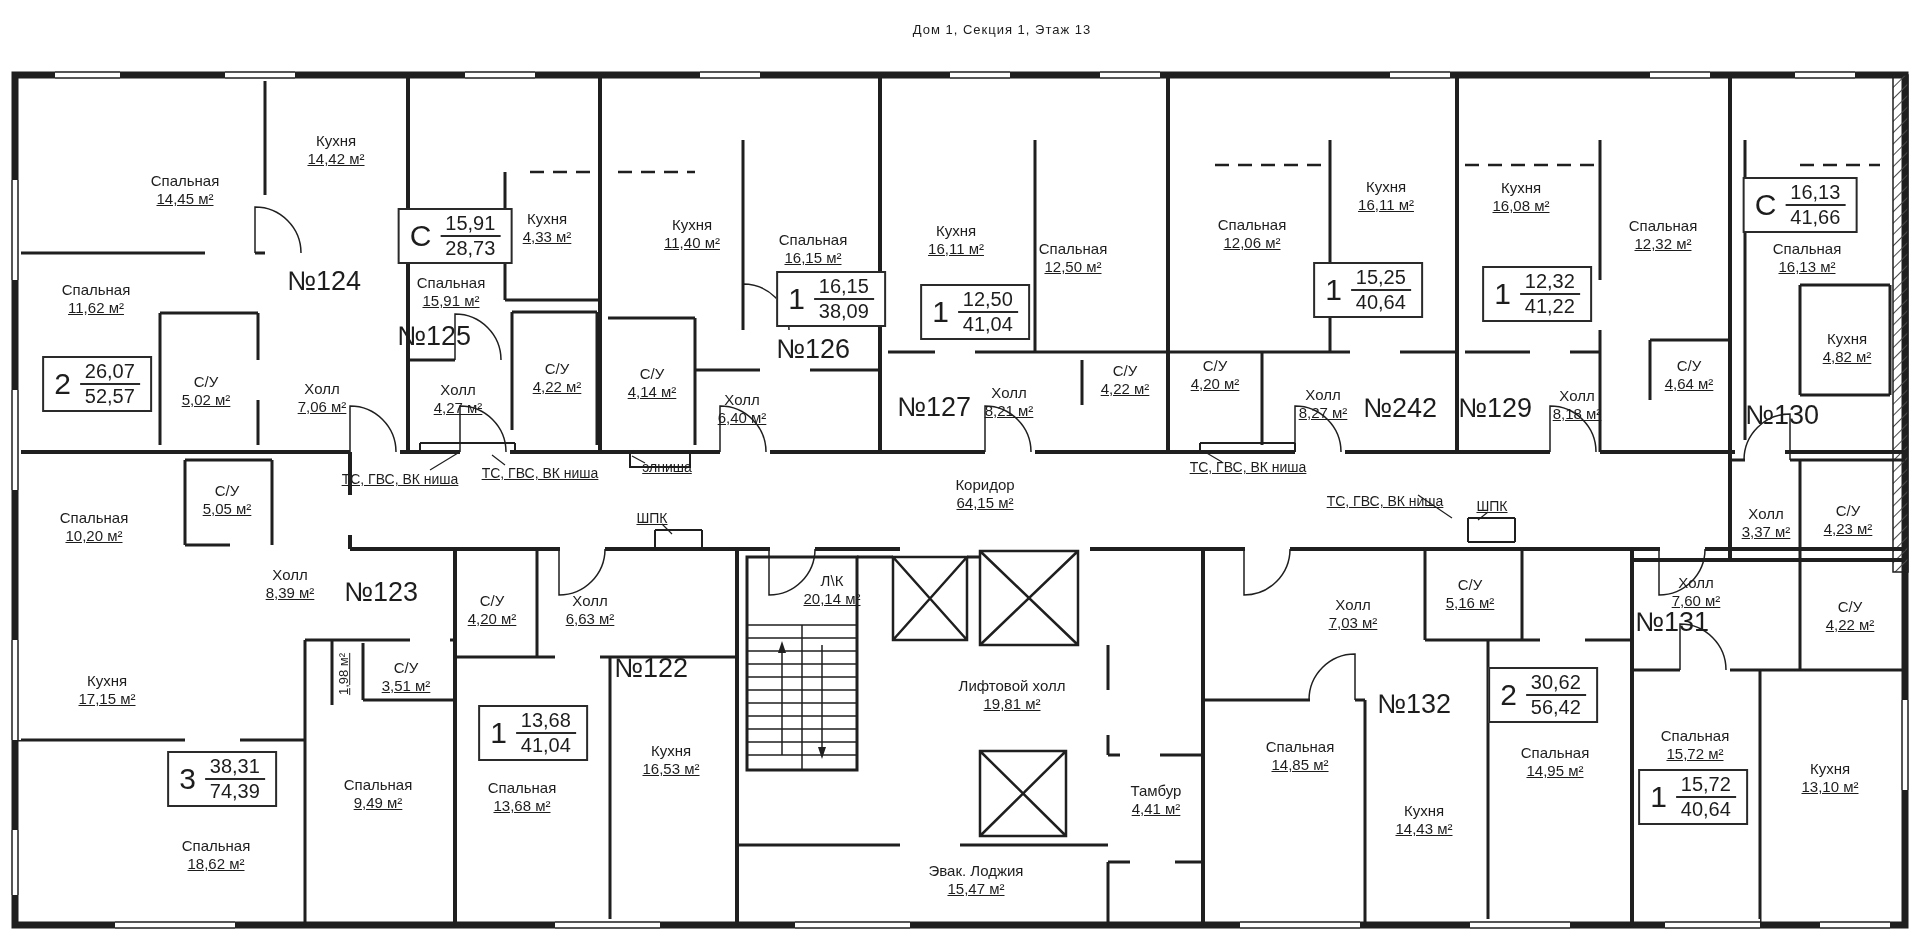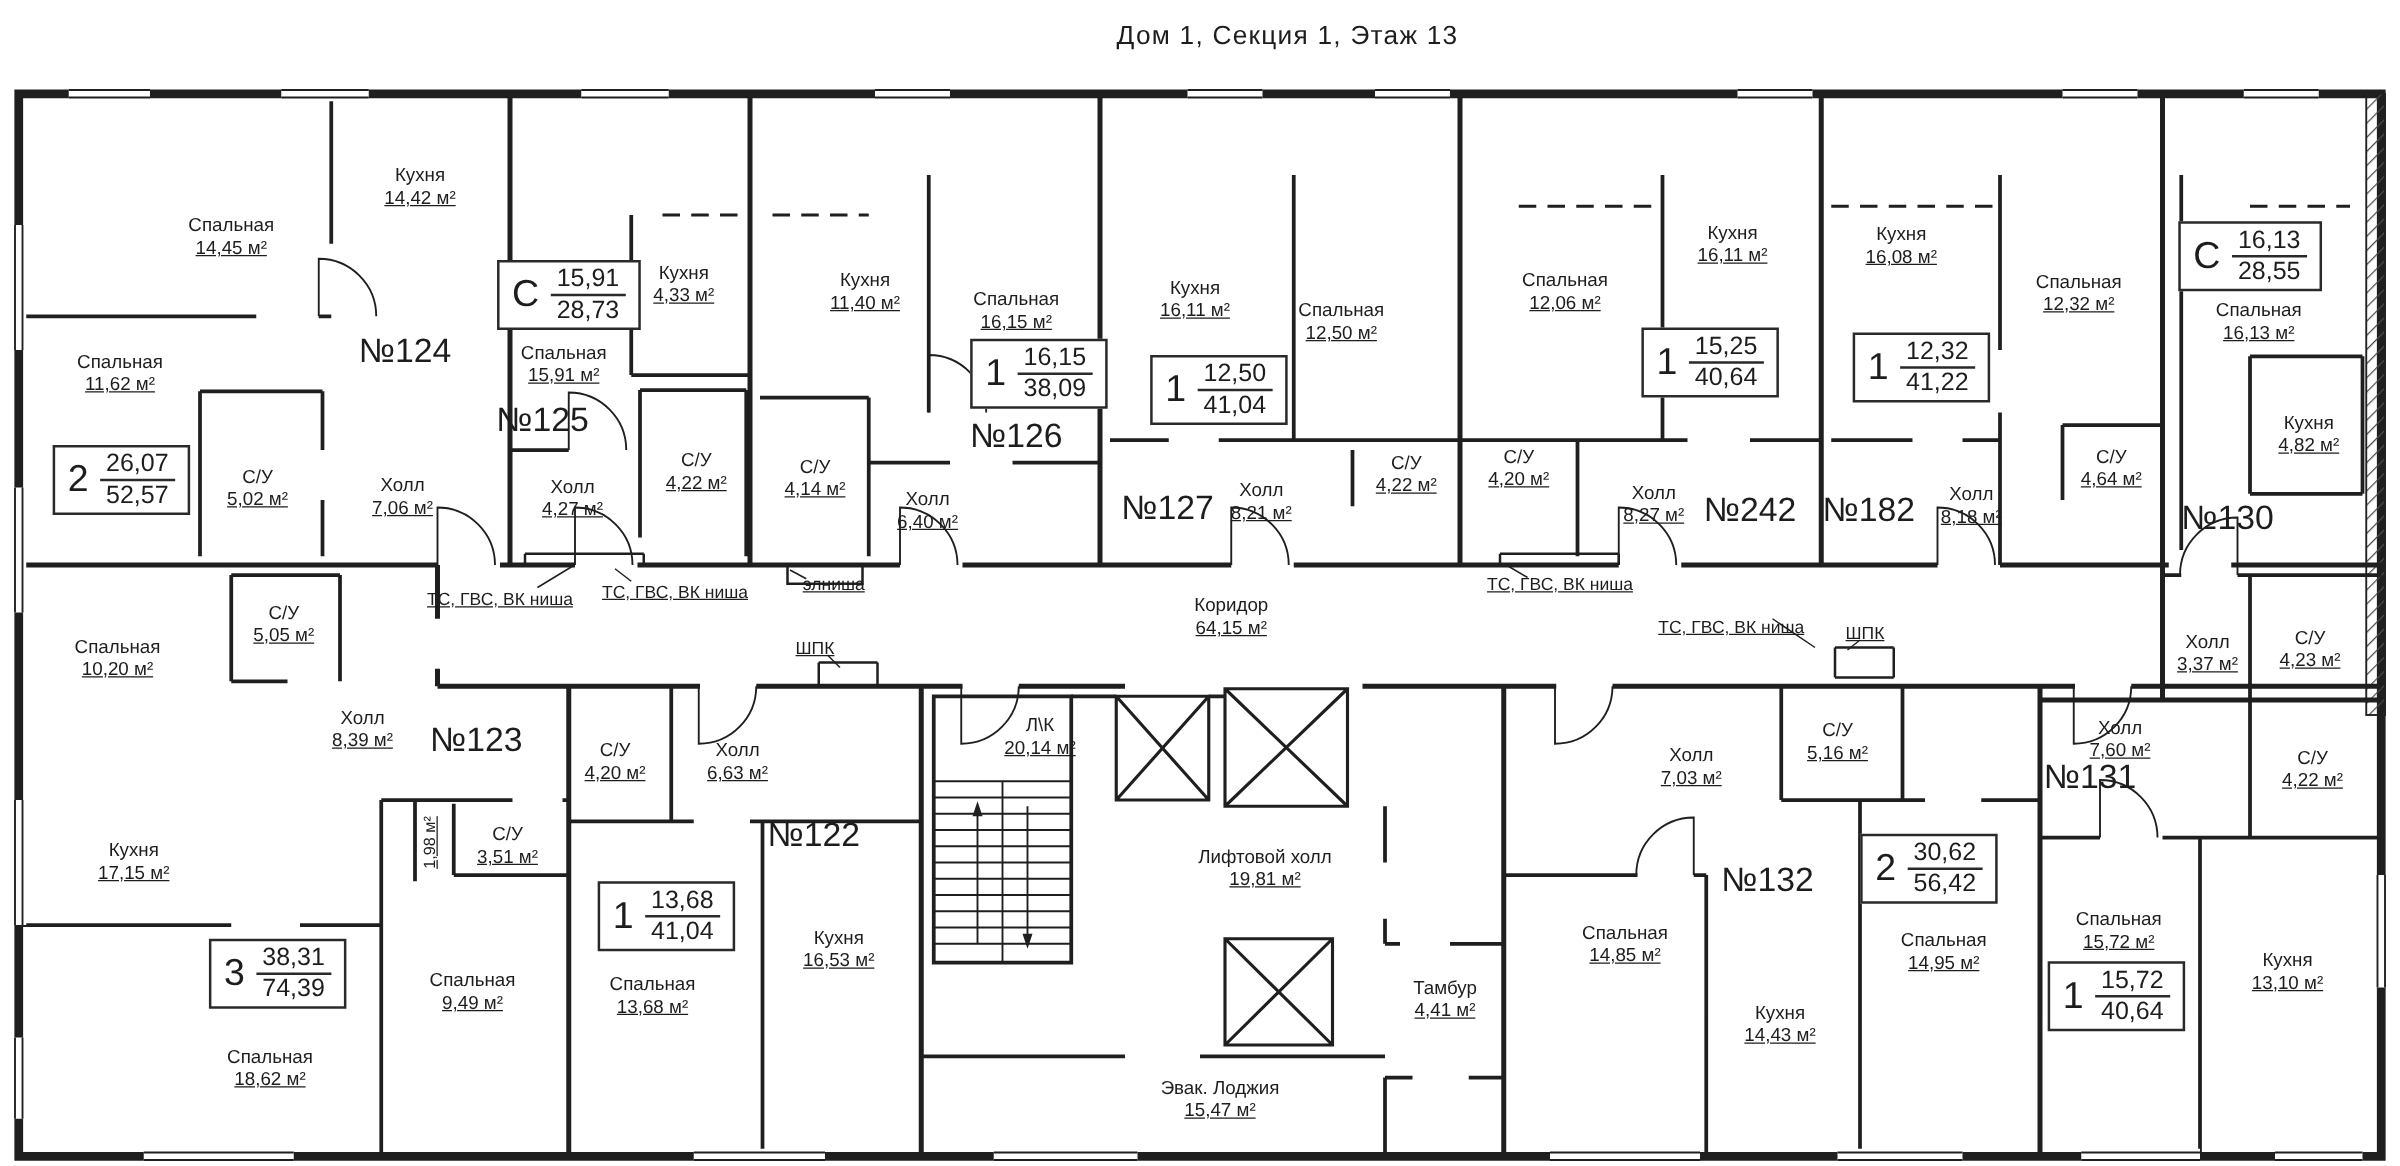--- a/index.html
+++ b/index.html
@@ -6,7 +6,7 @@
   .plan{position:relative;width:1920px;height:933px;background:#fff;overflow:hidden;
         font-family:"Liberation Sans",sans-serif;color:#1d1d1d;}
   svg.walls{position:absolute;left:0;top:0;}
-  .title{position:absolute;transform:translate(-50%,-50%);font-size:21px;letter-spacing:1px;white-space:nowrap;margin-left:28px;}
+  .title{position:absolute;transform:translate(-50%,-50%);font-size:13px;letter-spacing:1px;white-space:nowrap;}
   .lbl{position:absolute;transform:translate(-50%,-50%);display:flex;flex-direction:column;
        align-items:center;text-align:center;font-size:15px;line-height:1.2;white-space:nowrap;}
   .lbl .ar{text-decoration:underline;}

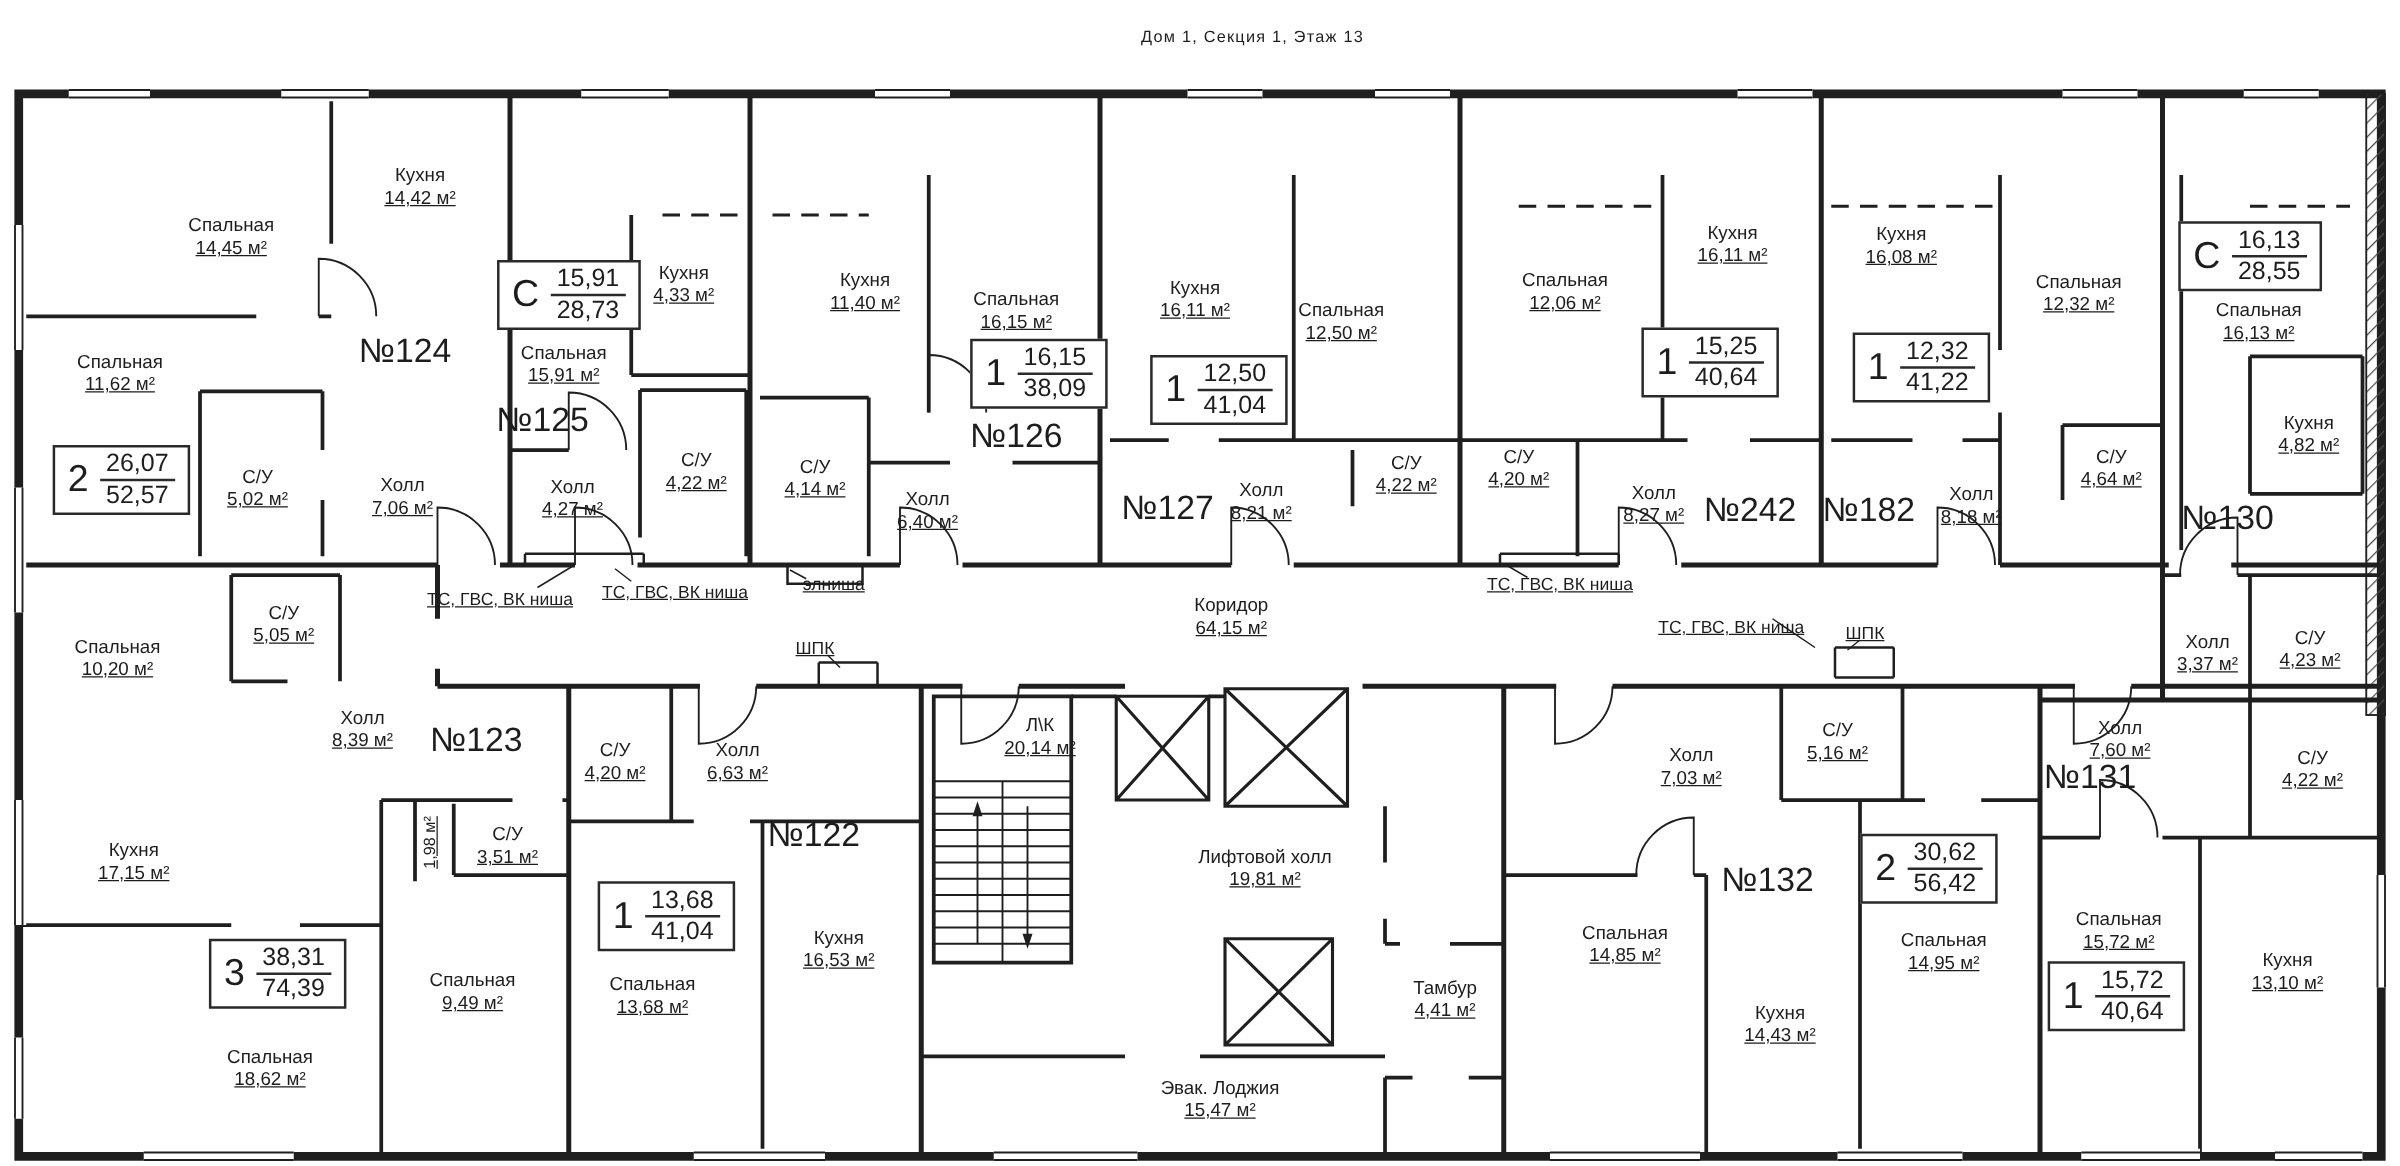--- a/index.html
+++ b/index.html
@@ -292,7 +292,7 @@
       <span class="bt">С</span>
       <span class="bf">
         <span class="bu">16,13</span>
-        <span class="bl">28,55</span>
+        <span class="bl">41,66</span>
       </span>
     </div>
   <div class="lbl" style="left:1807px;top:258px">

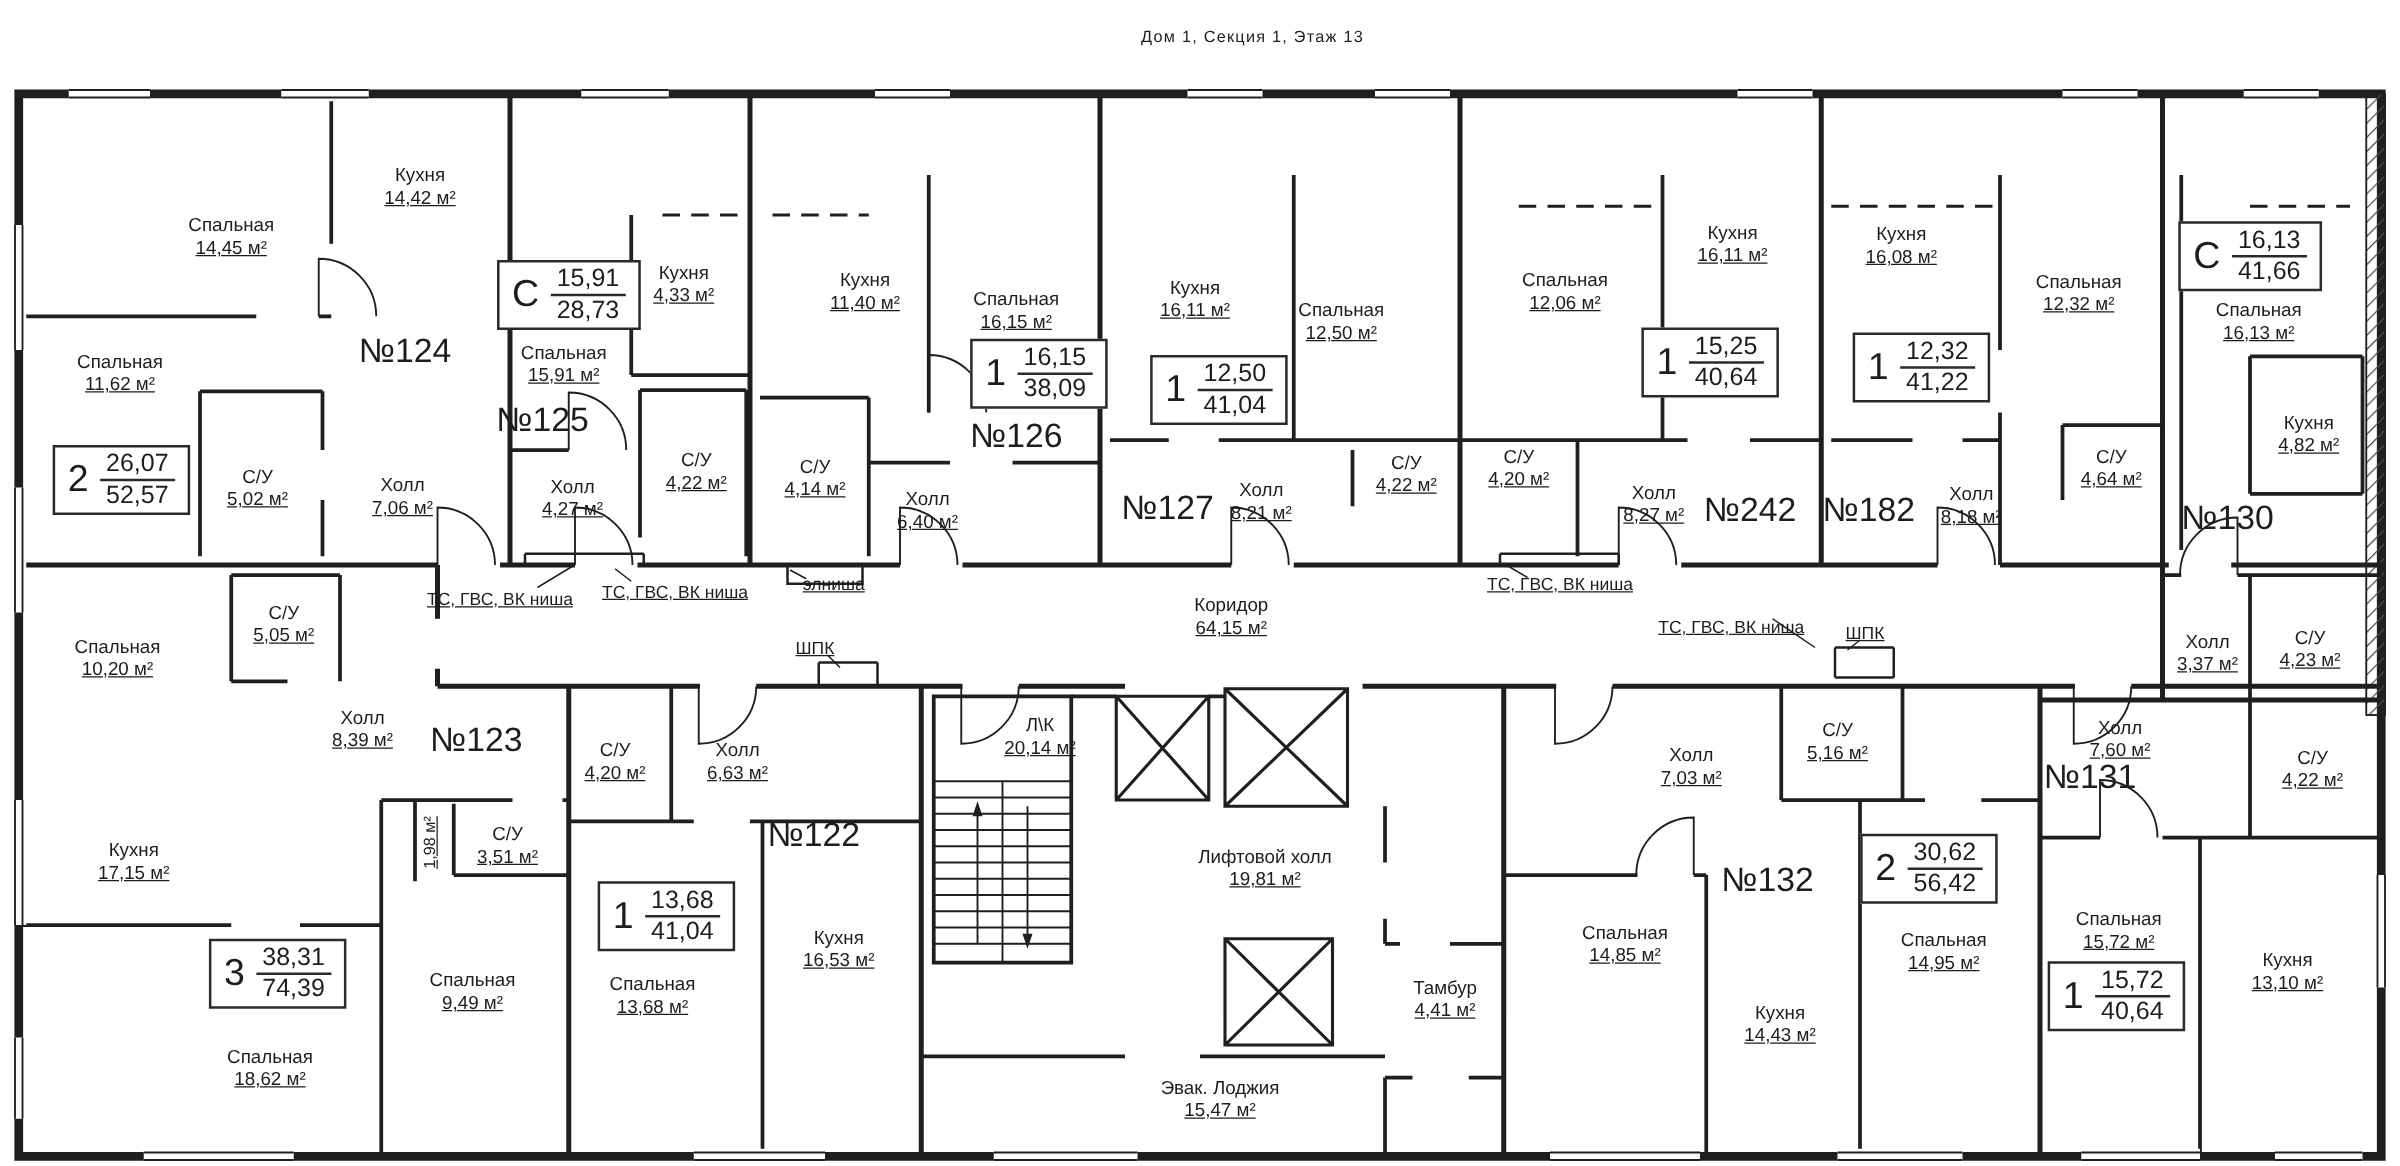--- a/index.html
+++ b/index.html
@@ -274,7 +274,7 @@
         <span class="bl">41,22</span>
       </span>
     </div>
-  <div class="unit-no" style="left:1495px;top:408px">№182</div>
+  <div class="unit-no" style="left:1495px;top:408px">№129</div>
   <div class="lbl" style="left:1577px;top:405px">
       <span class="nm">Холл</span>
       <span class="ar">8,18 м²</span>

